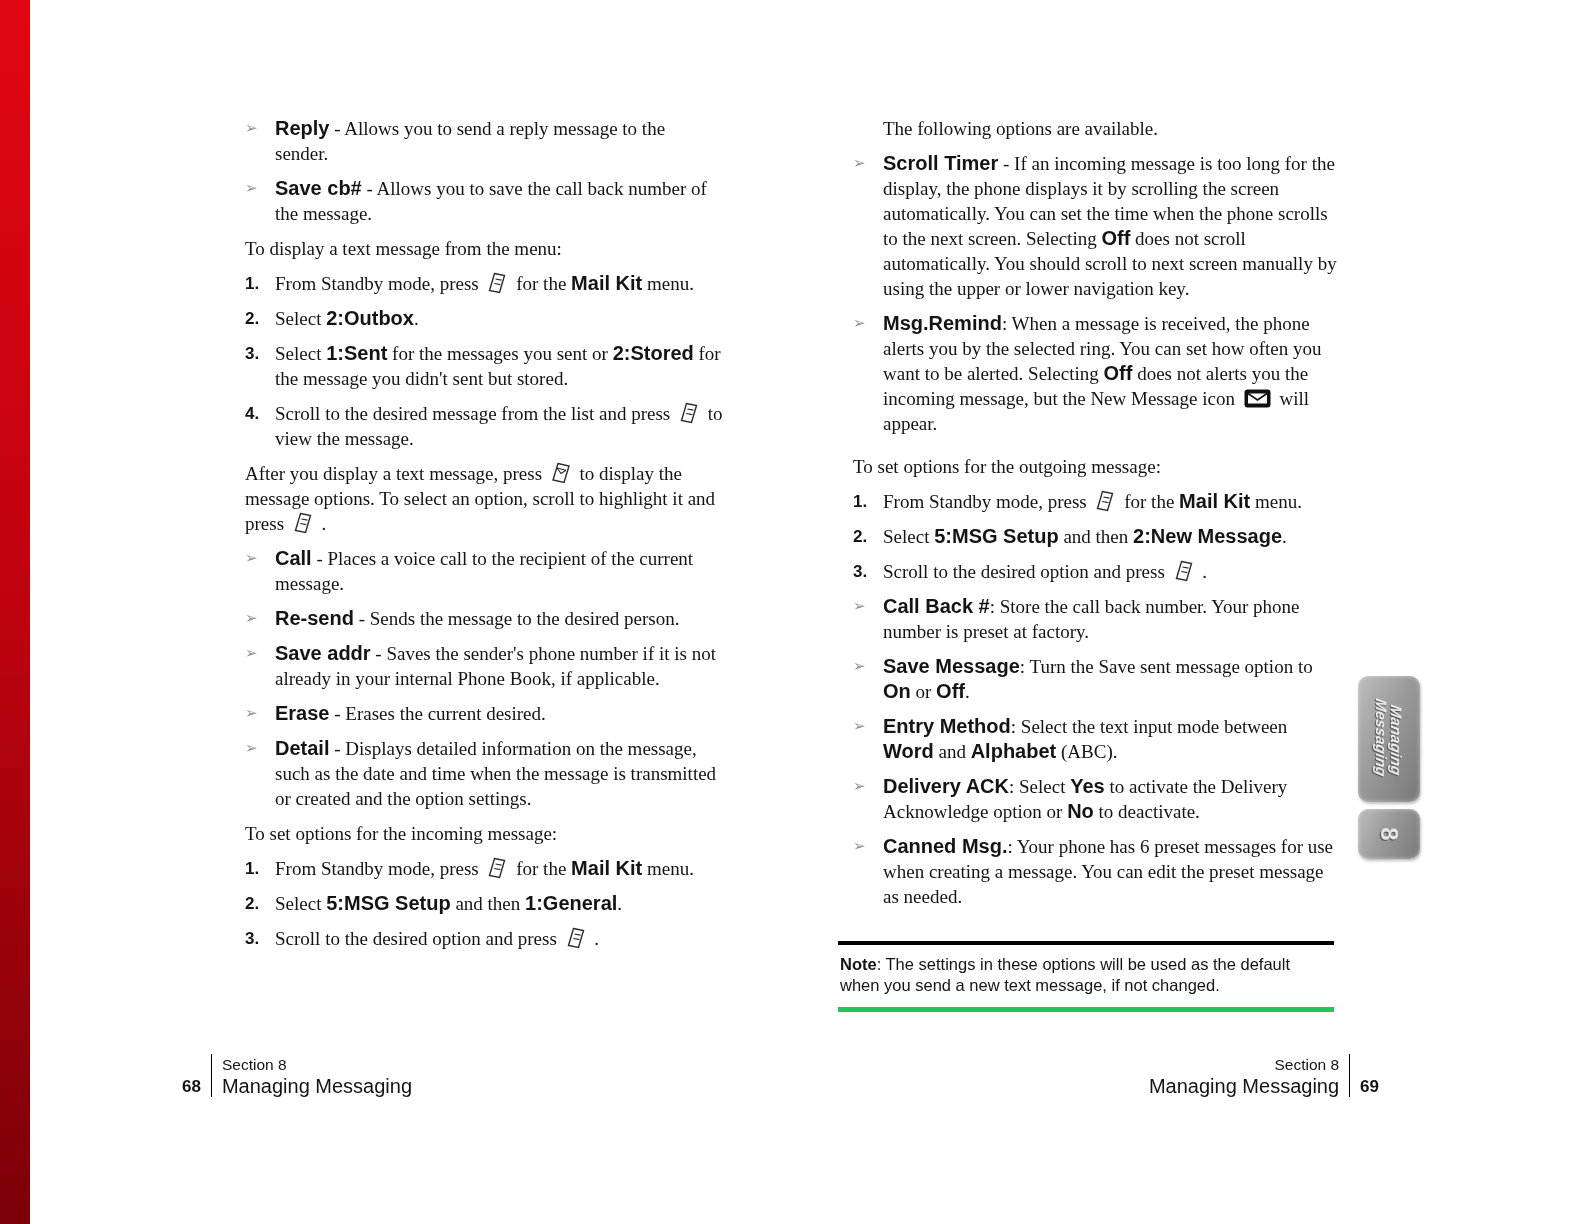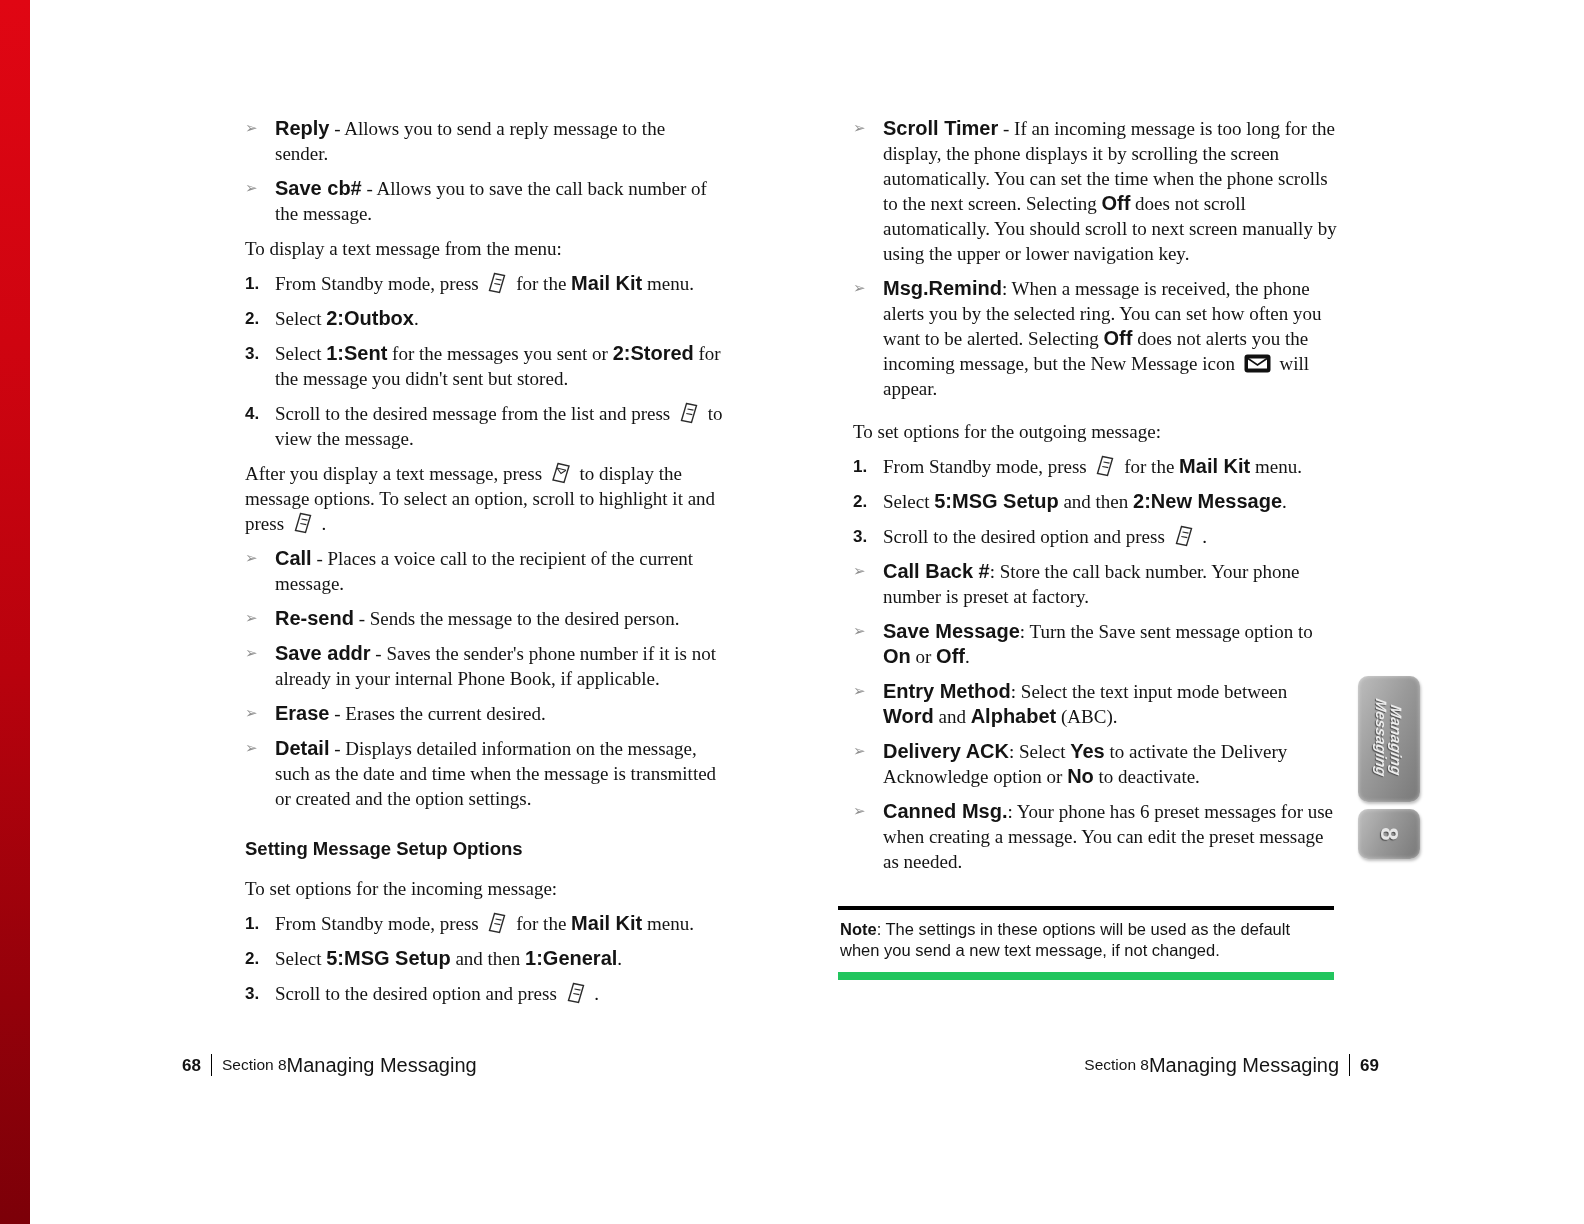--- a/index.html
+++ b/index.html
@@ -179,6 +179,7 @@
       </div>
     </div>
   <div id="right-column" class="column">
+      <div class="block para indent"><span>The following options are available.</span></div>
       <div class="block bullet">
         <span class="marker">➢</span>
         <span class="btext"><b>Scroll Timer</b><span> - If an incoming message is too long for the display, the phone displays it by scrolling the screen automatically. You can set the time when the phone scrolls to the next screen. Selecting </span><b>Off</b><span> does not scroll automatically. You should scroll to next screen manually by using the upper or lower navigation key.</span></span>

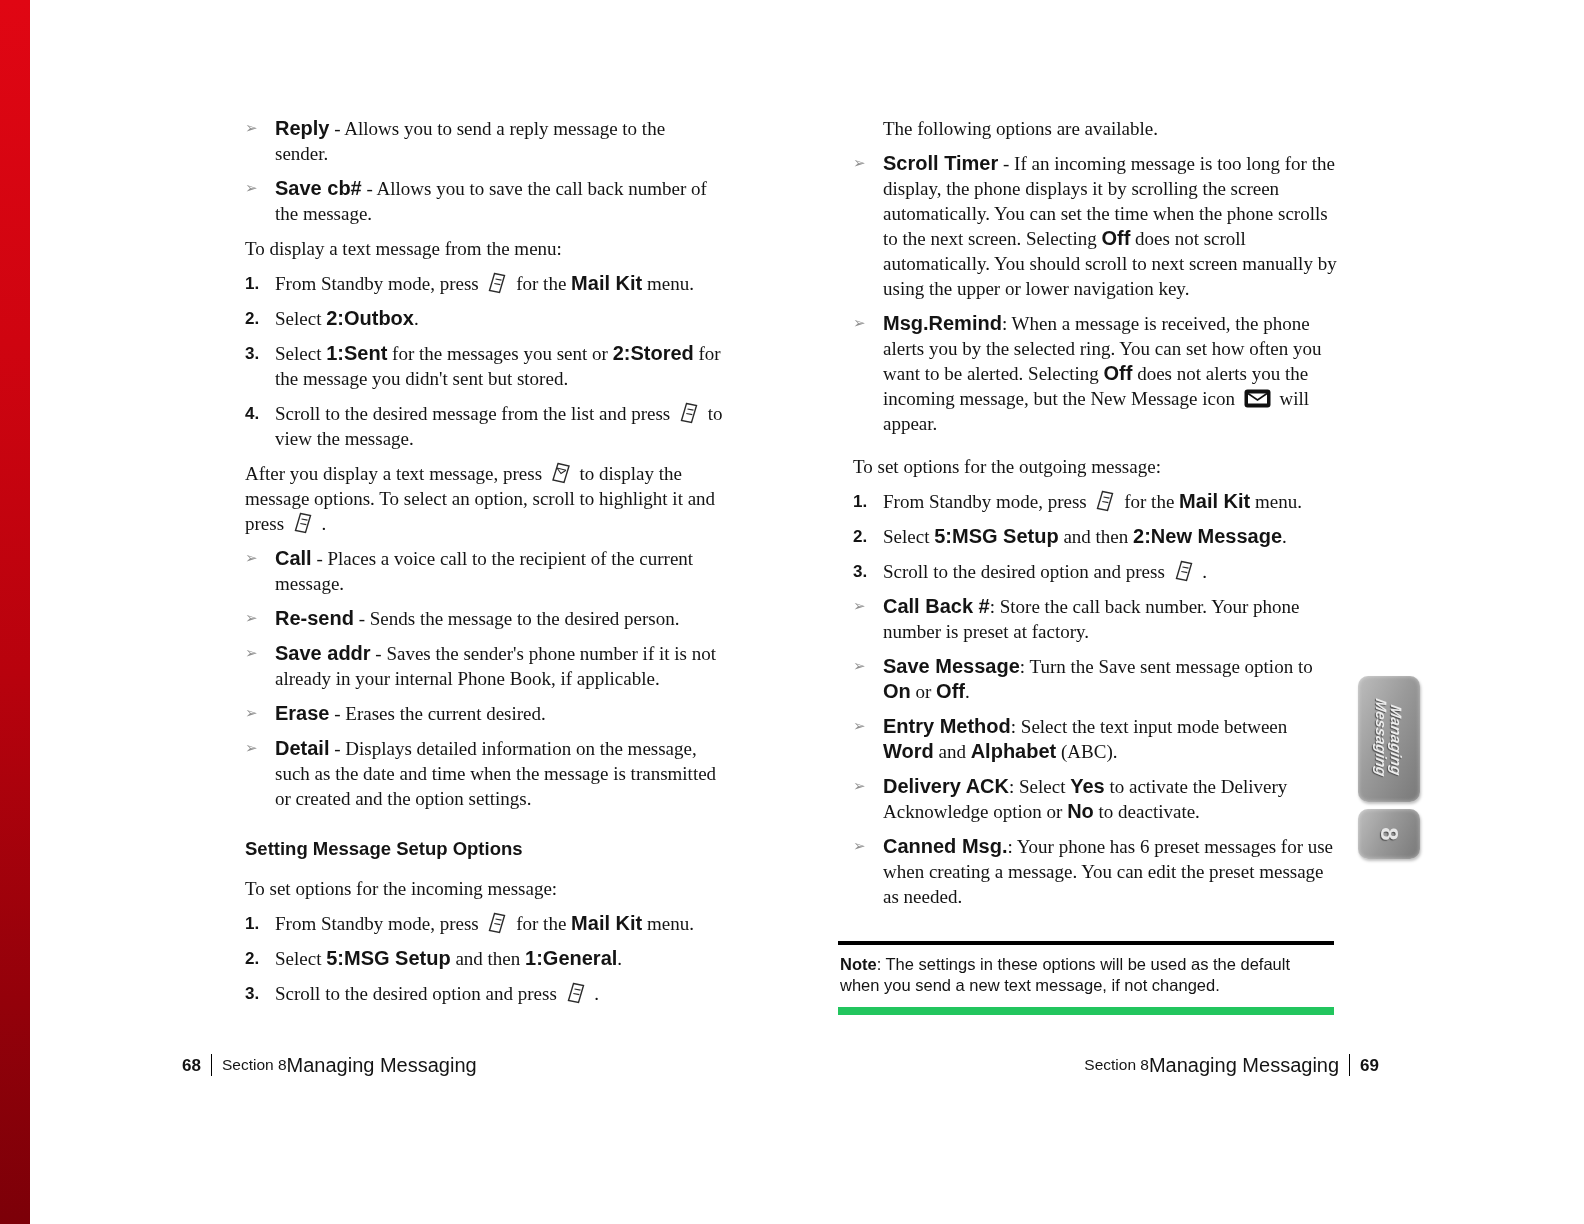--- a/index.html
+++ b/index.html
@@ -155,7 +155,6 @@
         <span class="marker">➢</span>
         <span class="btext"><b>Detail</b><span> - Displays detailed information on the message, such as the date and time when the message is transmitted or created and the option settings.</span></span>
       </div>
-      <div class="block heading">Setting Message Setup Options</div>
       <div class="block para"><span>To set options for the incoming message:</span></div>
       <div class="block num">
         <span class="marker">1.</span>

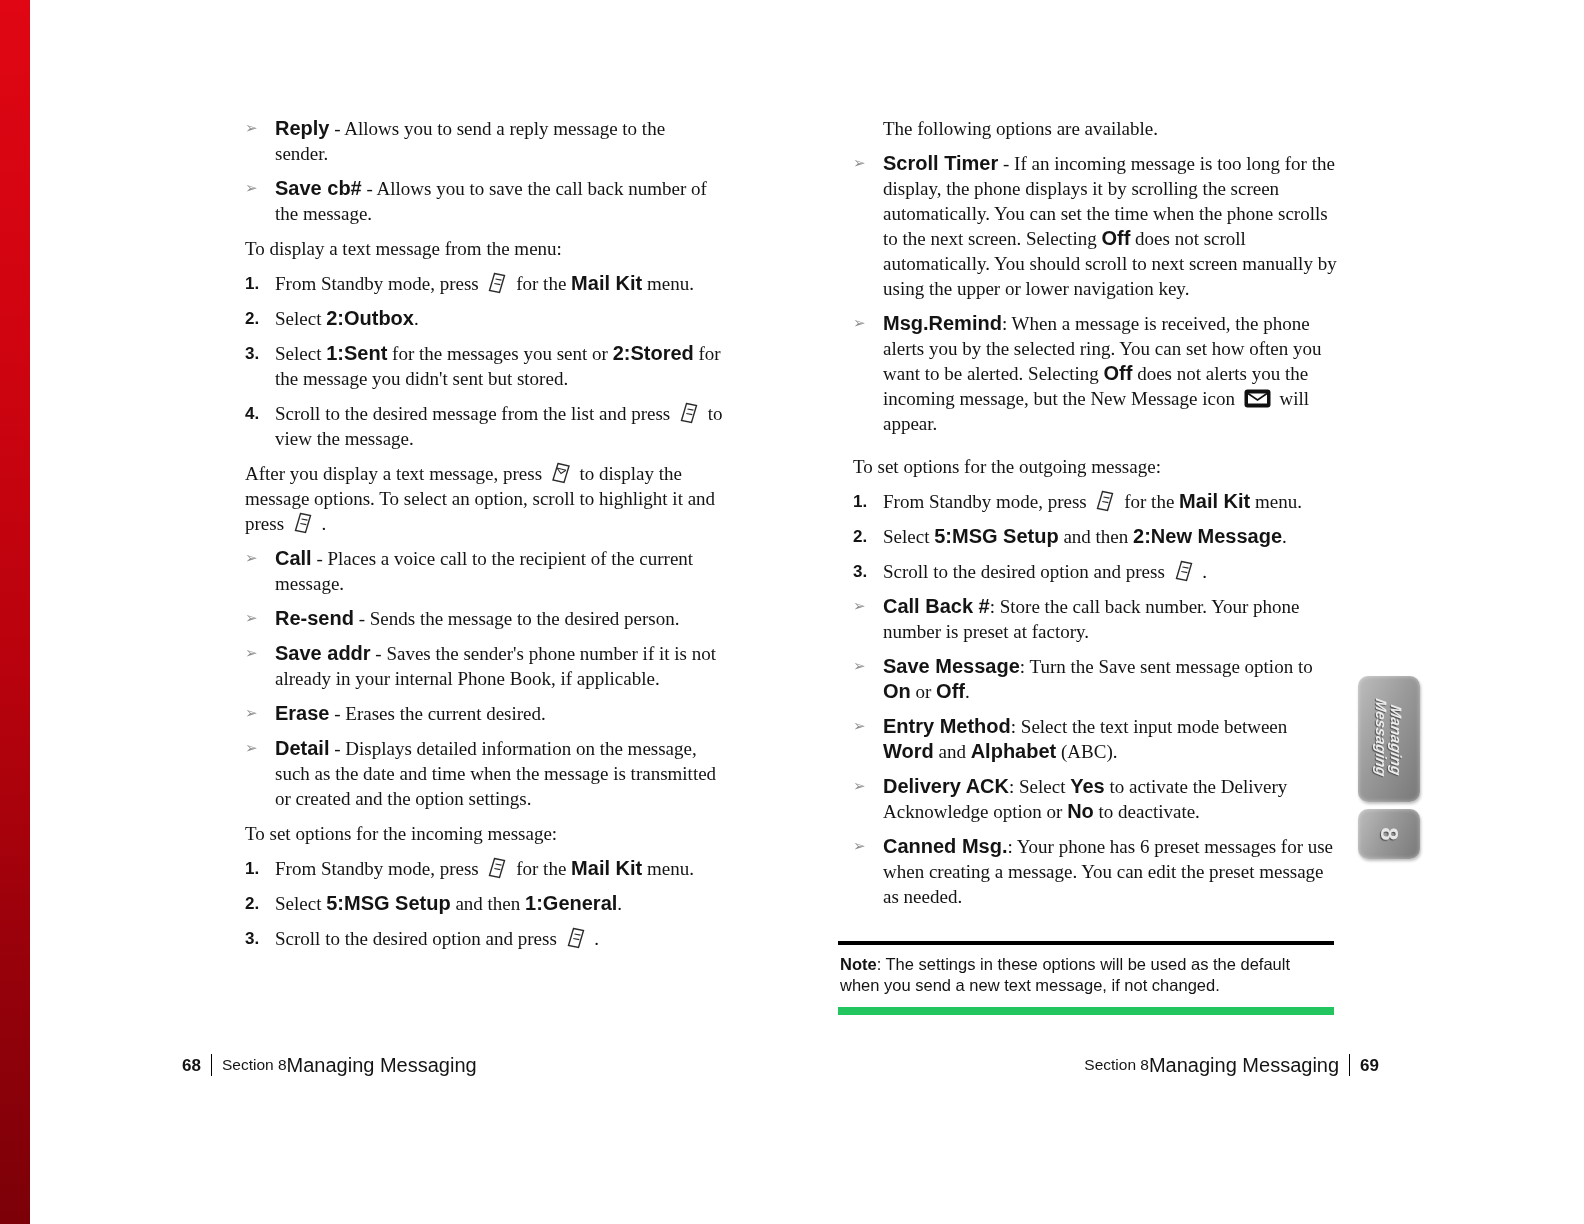--- a/index.html
+++ b/index.html
@@ -39,7 +39,7 @@
   .para.indent{padding-left:30px;}
   .note{
     font-family:"Liberation Sans", sans-serif;font-size:16.5px;line-height:21px;
-    border-top:4px solid #000;border-bottom:8px solid #22c55e;
+    border-top:4px solid #000;border-bottom:5px solid #22c55e;
     padding:9px 2px 11px;margin-top:32px;margin-left:-15px;
     width:496px;box-sizing:border-box;
   }

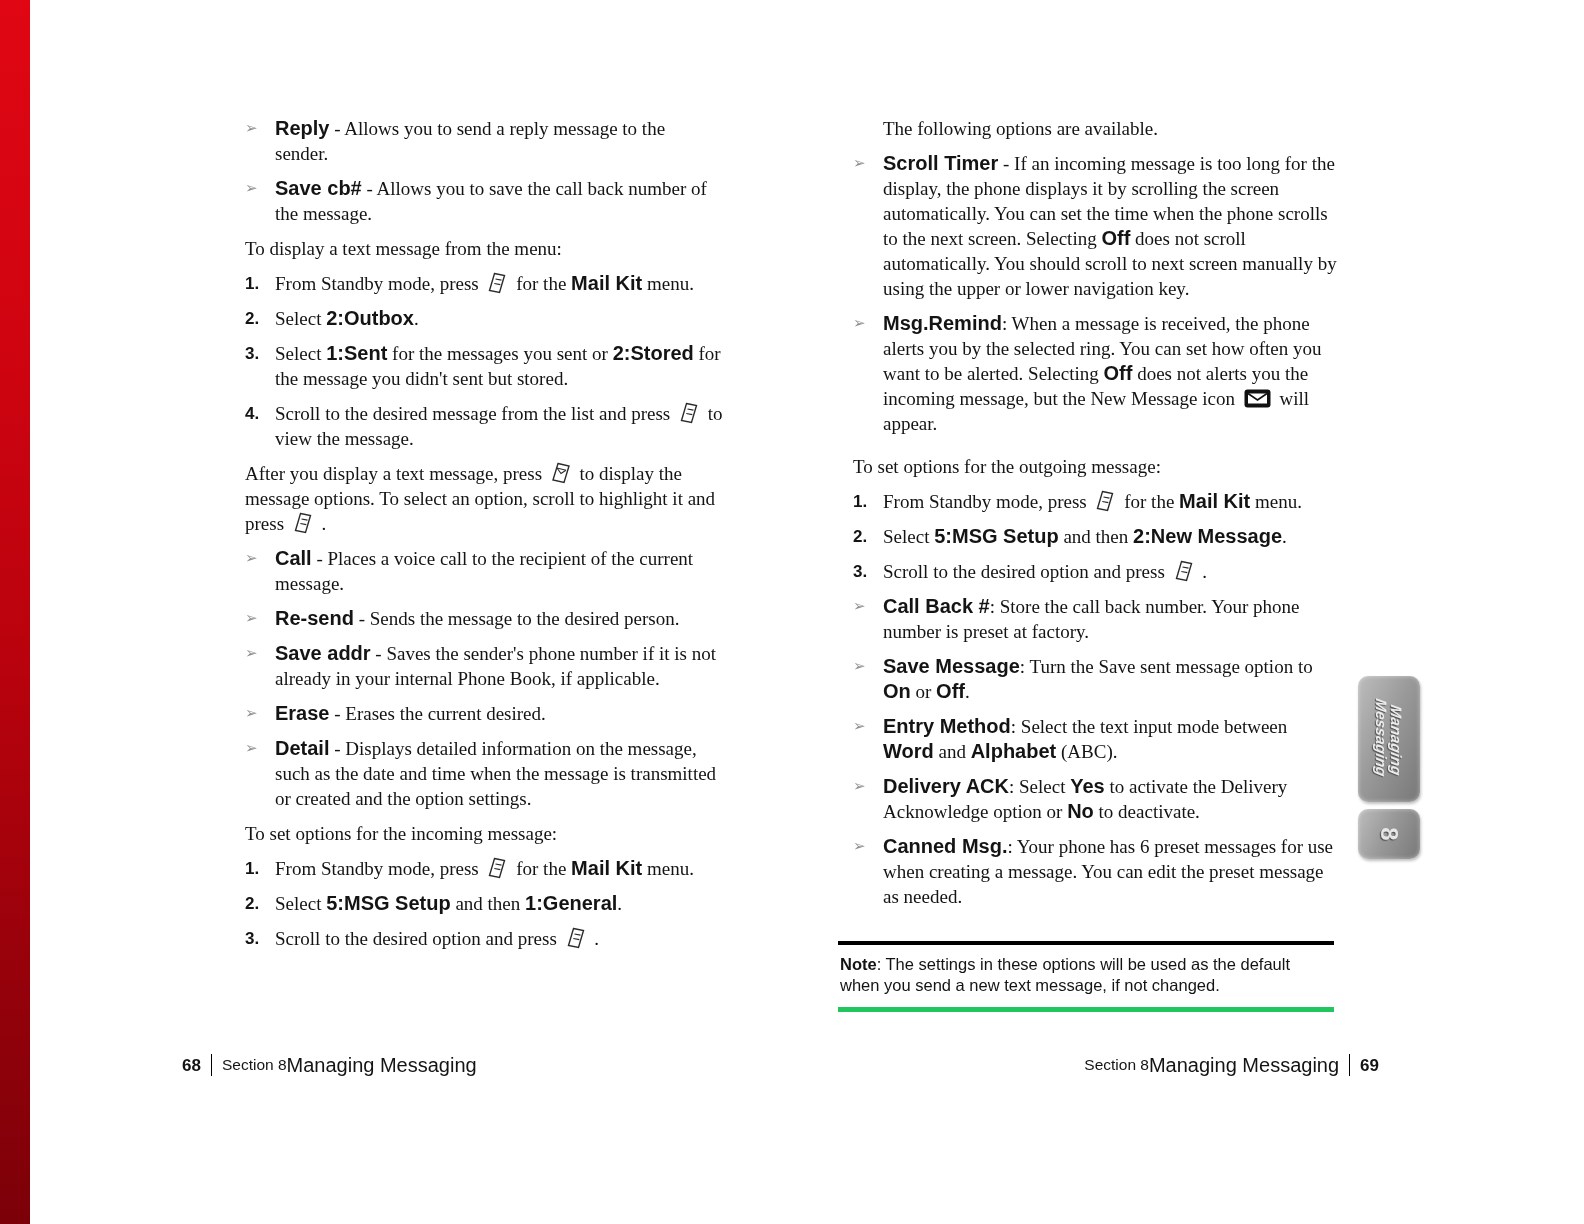--- a/index.html
+++ b/index.html
@@ -55,7 +55,7 @@
   .footer-right{right:205px;}
   .pagenum{font-weight:bold;font-size:17px;align-self:flex-end;line-height:20px;}
   .frule{width:0;border-left:1.5px solid #000;margin:0 10px;}
-  .ftext{display:flex;flex-direction:row;justify-content:flex-end;}
+  .ftext{display:flex;flex-direction:column;justify-content:flex-end;}
   .footer-right .ftext{text-align:right;}
   .fsection{font-size:15.5px;line-height:21px;}
   .ftitle{font-weight:normal;font-size:20px;line-height:22px;}

